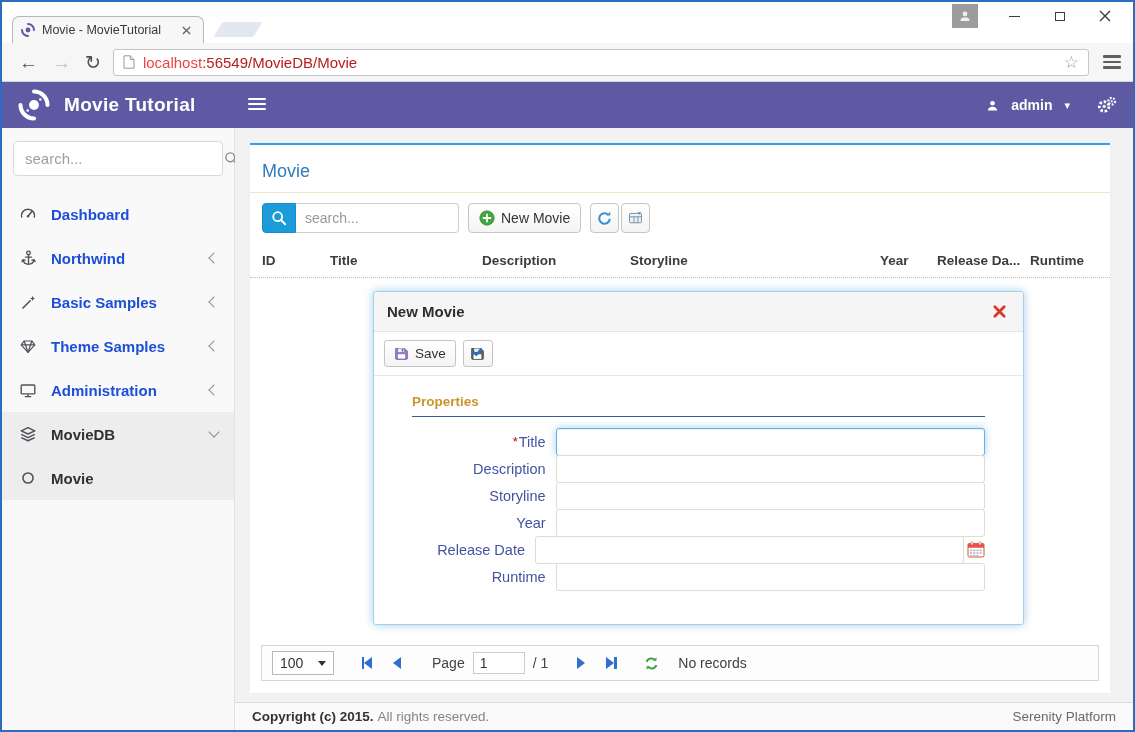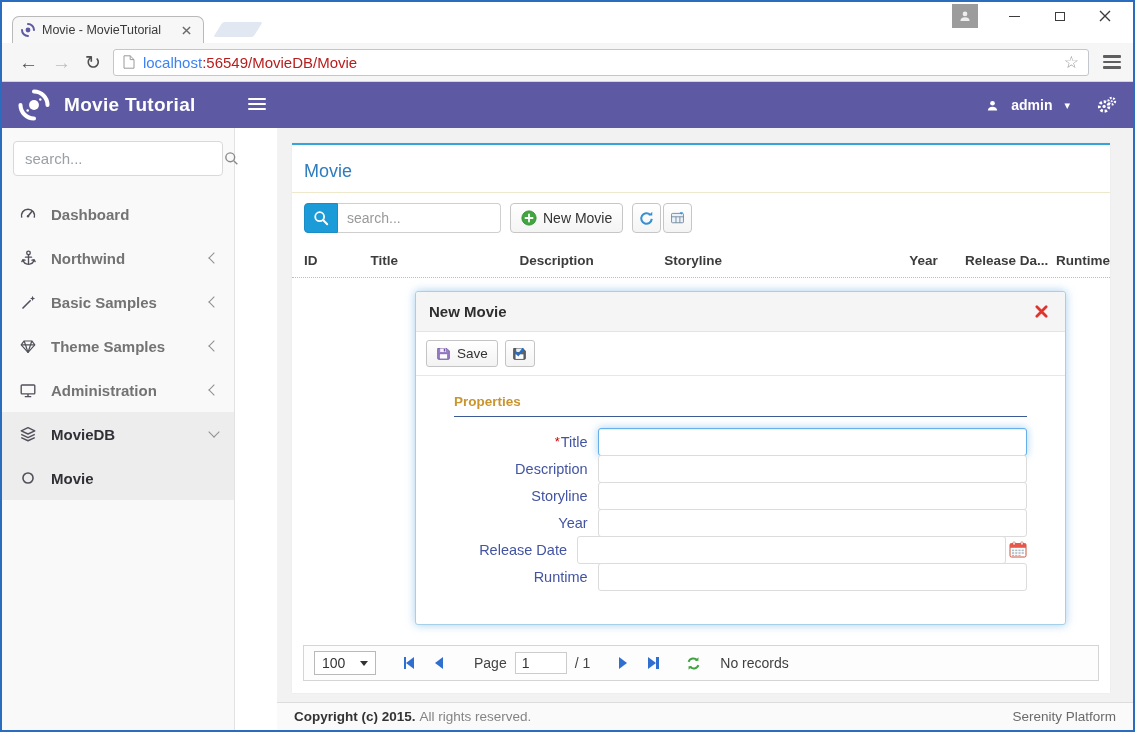--- a/index.html
+++ b/index.html
@@ -23,7 +23,7 @@
   .nav-glyph.disabled { color:#bdbdbd; }
   .addressbar { flex:1; height:27px; background:#fff; border:1px solid #c2c7cd; border-radius:3px; display:flex; align-items:center; padding:0 9px; margin:0 8px 0 5px; }
   .url { font-size:15px; margin-left:8px; flex:1; white-space:nowrap; }
-  .url .host { color:#3b82f6; }
+  .url .host { color:#ef4444; }
   .url .rest { color:#b91c1c; }
   .star-glyph { font-size:17px; color:#9a9a9a; }
   .menu-btn { width:22px; display:flex; flex-direction:column; gap:3px; margin-left:4px; padding:4px 2px; }

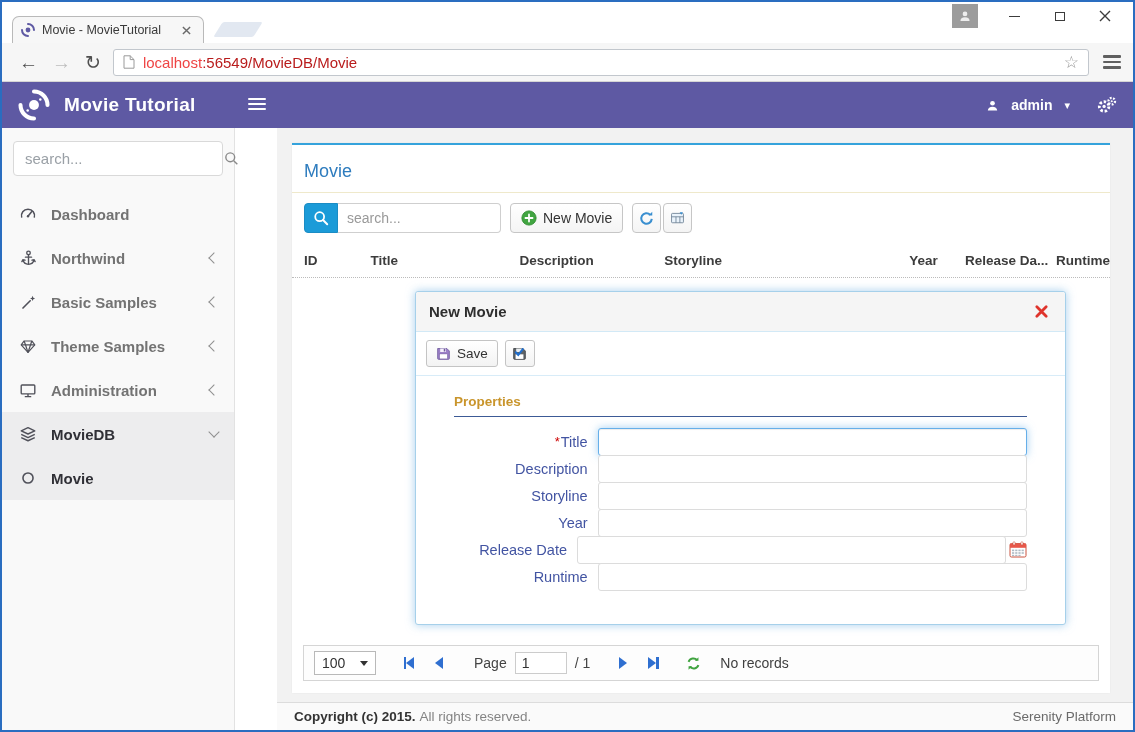--- a/index.html
+++ b/index.html
@@ -40,7 +40,7 @@
   .caret { font-size:11px; }
 
   
-  .bodyrow { flex:1; display:flex; min-height:0;gap:42px; }
+  .bodyrow { flex:1; display:flex; min-height:0; }
   .sidebar { width:233px; background:#f9f9f9; border-right:1px solid #e2e2e2; flex-shrink:0; display:flex; flex-direction:column; }
   .side-search { margin:13px 11px 6px; height:35px; background:#fff; border:1px solid #d9d9d9; border-radius:4px; display:flex; align-items:center; padding:0 11px; }
   .side-search input { border:none; outline:none; flex:1; font-size:15px; color:#444; font-family:inherit; background:transparent; }

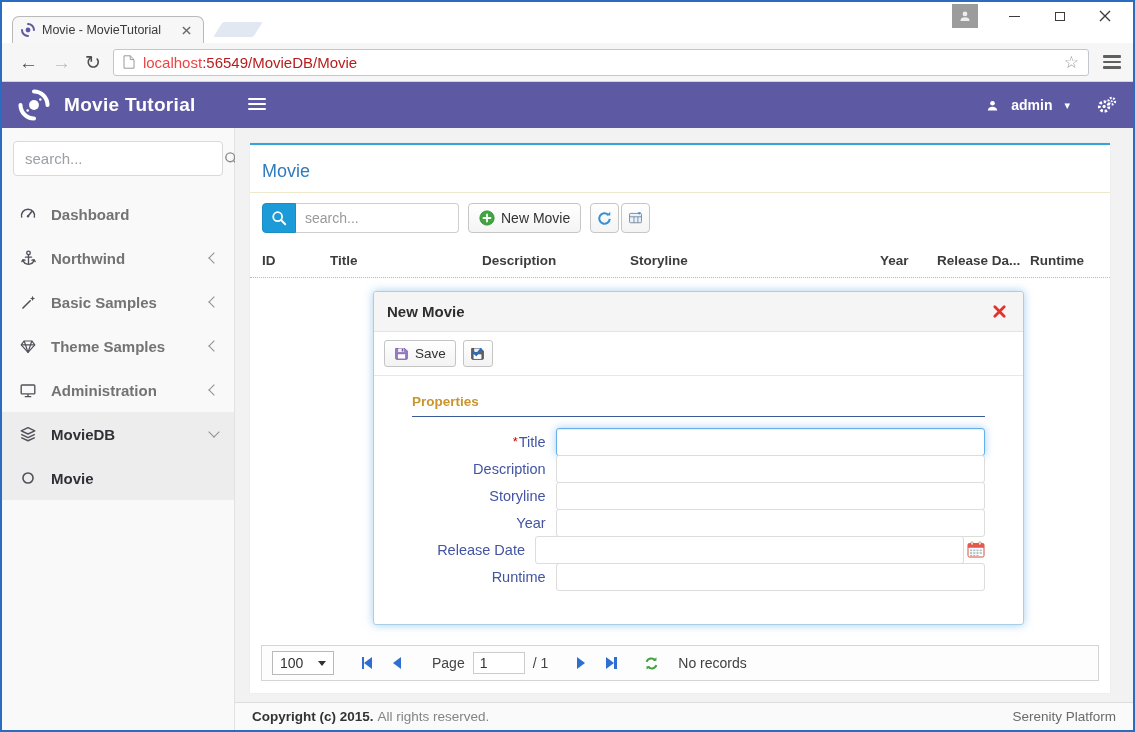--- a/index.html
+++ b/index.html
@@ -48,7 +48,7 @@
   .nav { padding-top:10px; }
   .nav-item { height:44px; display:flex; align-items:center; padding:0 16px 0 15px; cursor:pointer; }
   .nav-ico { width:22px; display:flex; justify-content:center; color:#50515a; }
-  .nav-label { font-size:15px; color:#737373; margin-left:12px; font-weight:600; }
+  .nav-label { font-size:15px; color:#1d4ed8; margin-left:12px; font-weight:600; }
   .chev { width:8px; height:8px; border-right:1.6px solid #8f8f8f; border-bottom:1.6px solid #8f8f8f; margin-left:auto; }
   .chev.left { transform:rotate(135deg); }
   .chev.down { transform:rotate(45deg); margin-top:-4px; }

